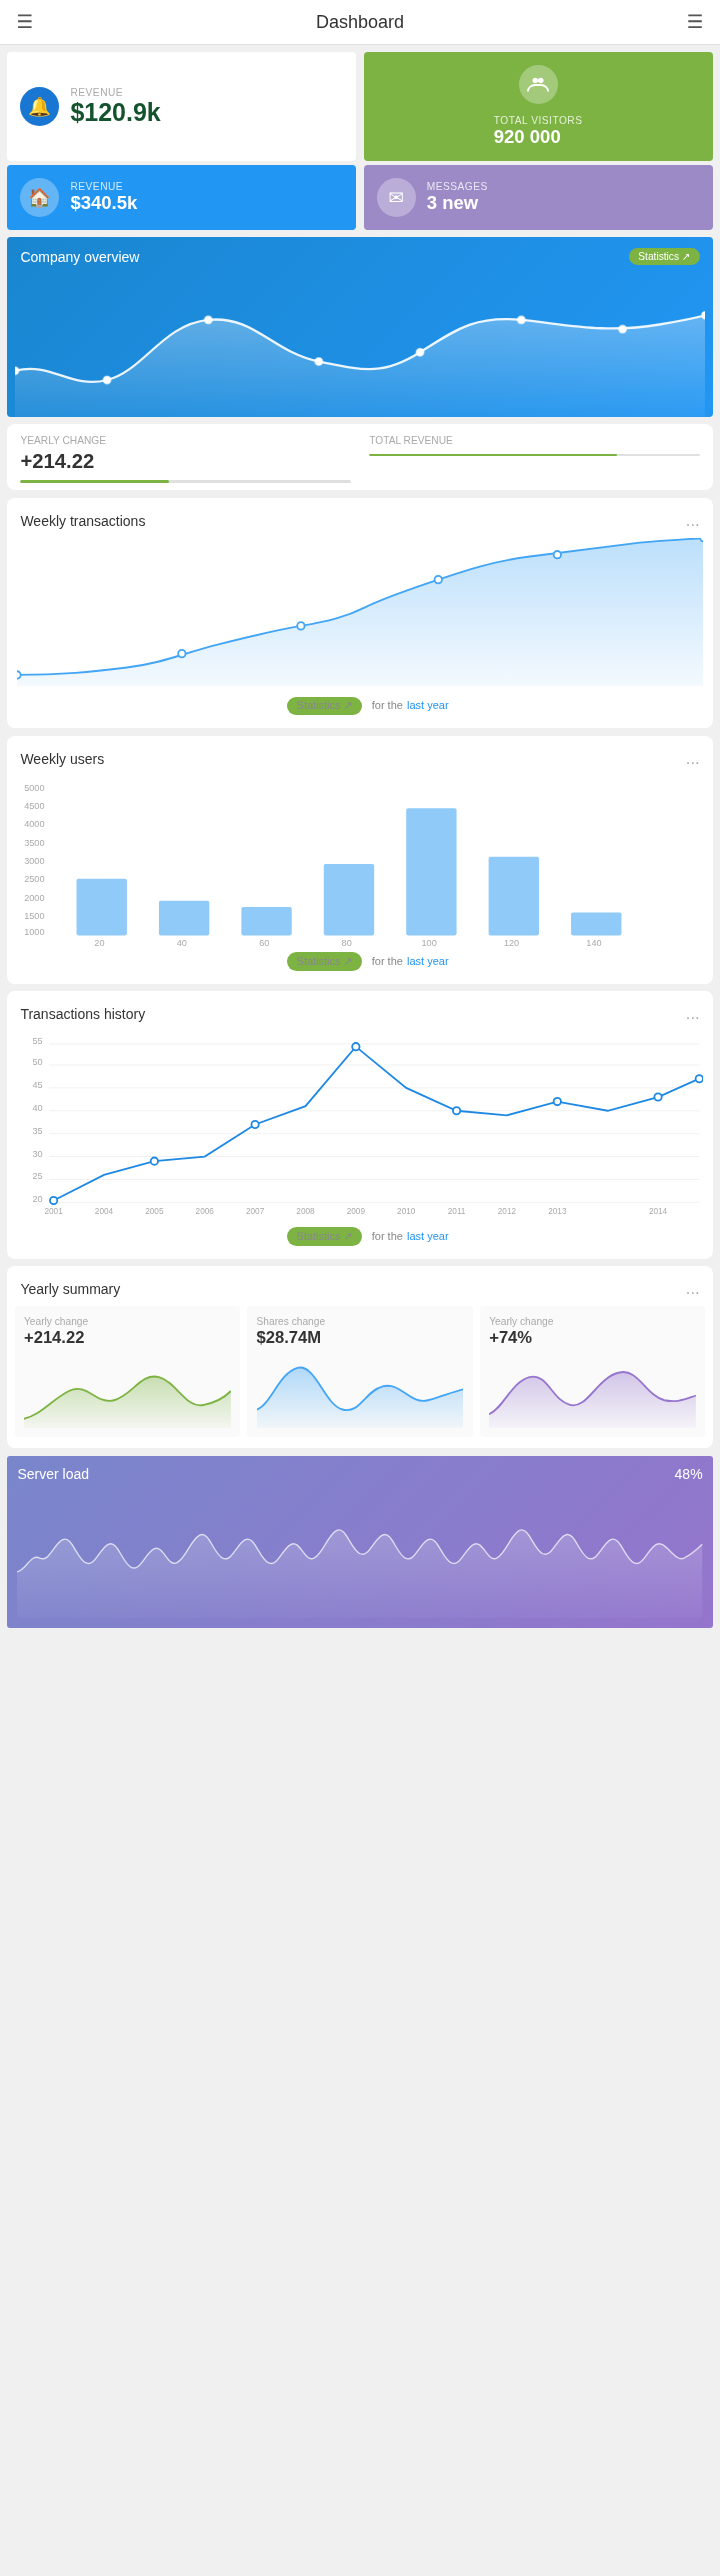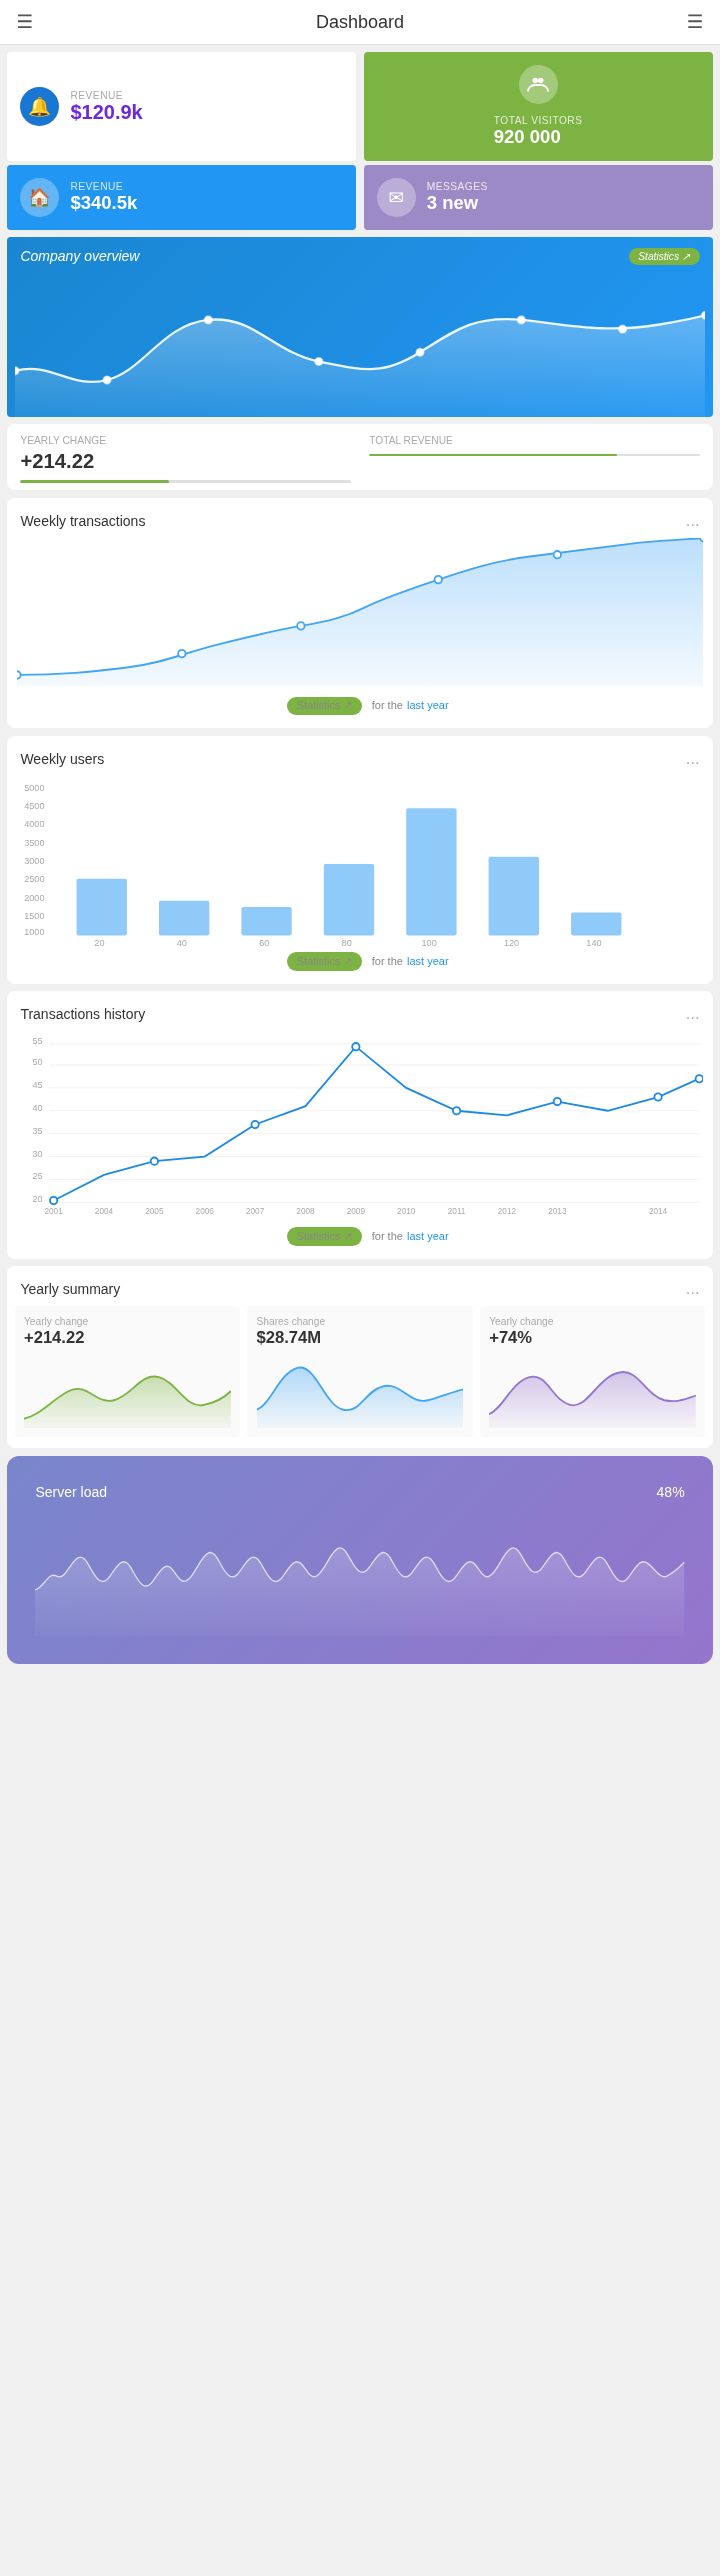--- a/index.html
+++ b/index.html
@@ -50,7 +50,7 @@
     .stat-card.green .stat-label,
     .stat-card.blue .stat-label,
     .stat-card.purple .stat-label { color: rgba(255,255,255,0.8); }
-    .stat-value { font-size: 20px; font-weight: 600; color: #6d28d9; }
+    .stat-value { font-size: 25px; font-weight: 600; color: #14532d; }
     .stat-card.green .stat-value,
     .stat-card.blue .stat-value,
     .stat-card.purple .stat-value { color: #fff; font-size: 18.5px; }

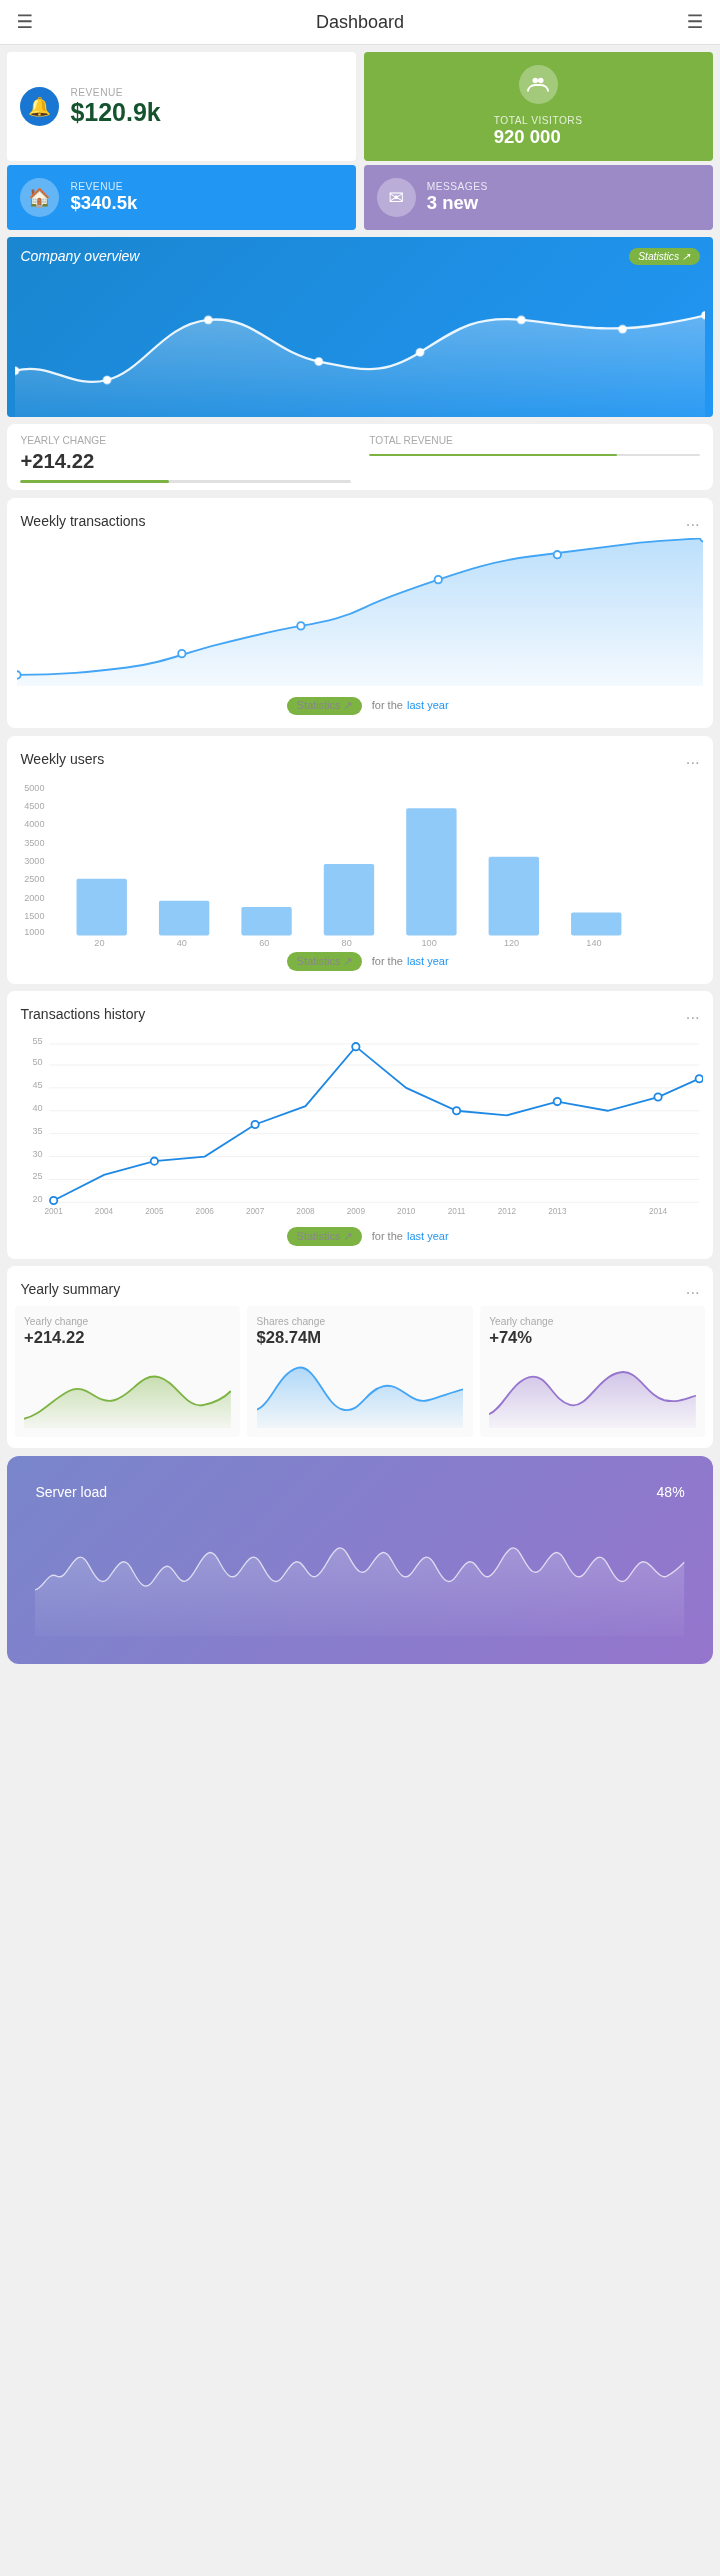--- a/index.html
+++ b/index.html
@@ -83,8 +83,8 @@
     .overview-header {
       display: flex;
       justify-content: space-between;
+      align-items: center;
       padding: 11px 13px 3.7px 13px;
-      font-style: italic;
     }
     .overview-title { font-size: 14px; font-weight: 500; color: #fff; }
     .stats-badge {

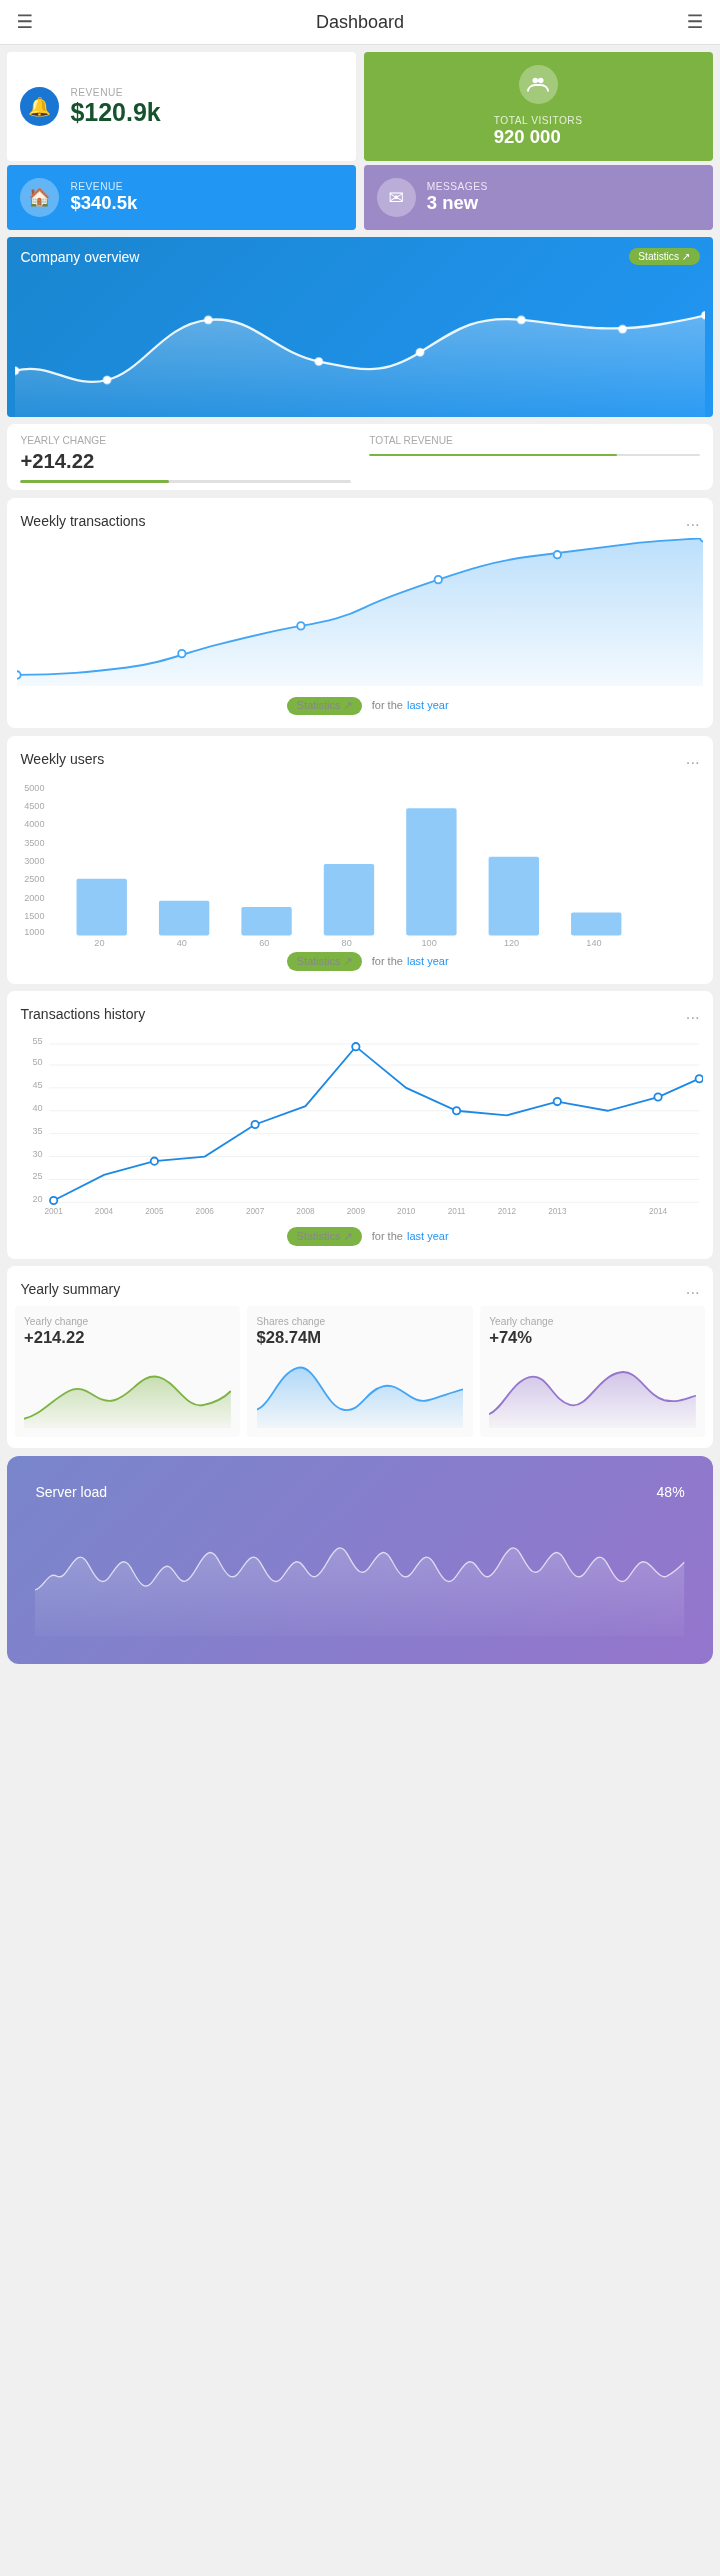--- a/index.html
+++ b/index.html
@@ -158,8 +158,8 @@
     .server-load {
       background: linear-gradient(135deg, #7986cb 0%, #9575cd 100%);
       margin: 0 7.4px 7.4px 7.4px;
-      border-radius: 12px;
-      padding: 28px;
+      border-radius: 3px;
+      padding: 10px;
       color: #fff;
     }
     .server-load-header {

